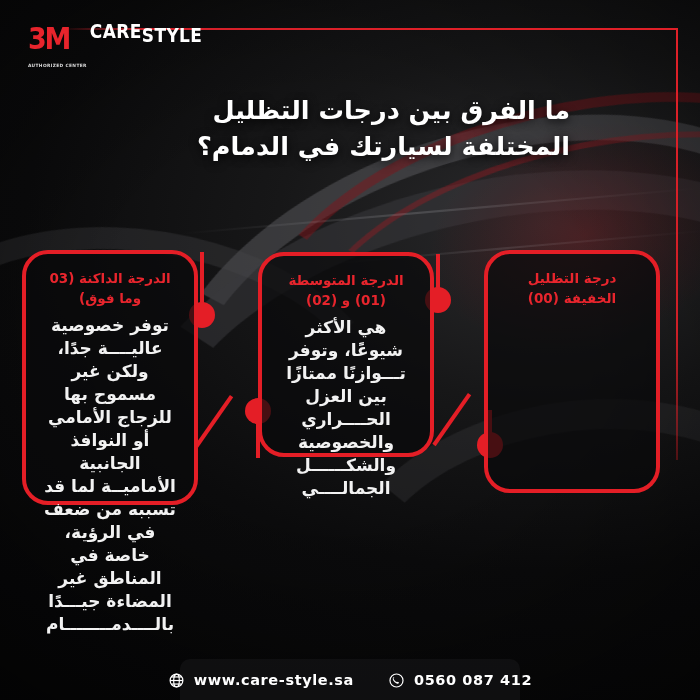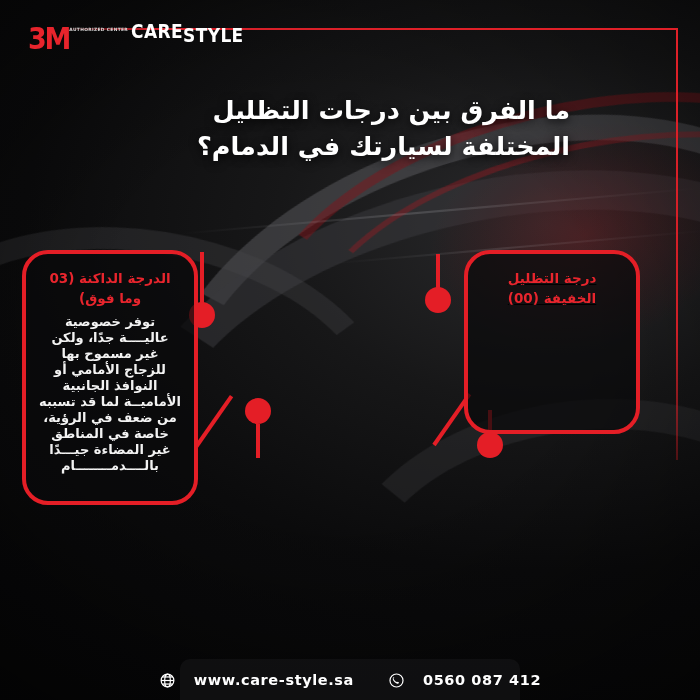--- a/index.html
+++ b/index.html
@@ -95,7 +95,7 @@
     position:absolute;left:28px;top:24px;
     display:flex;align-items:flex-start;
   }
-  .logo-3m-wrap{display:flex;align-items:flex-start;}
+  .logo-3m-wrap{display:flex;flex-direction:column;align-items:flex-start;gap:11px;}
   .logo-3m{
     color:#e7242c;
     font-family:"DejaVu Sans","Liberation Sans",sans-serif;

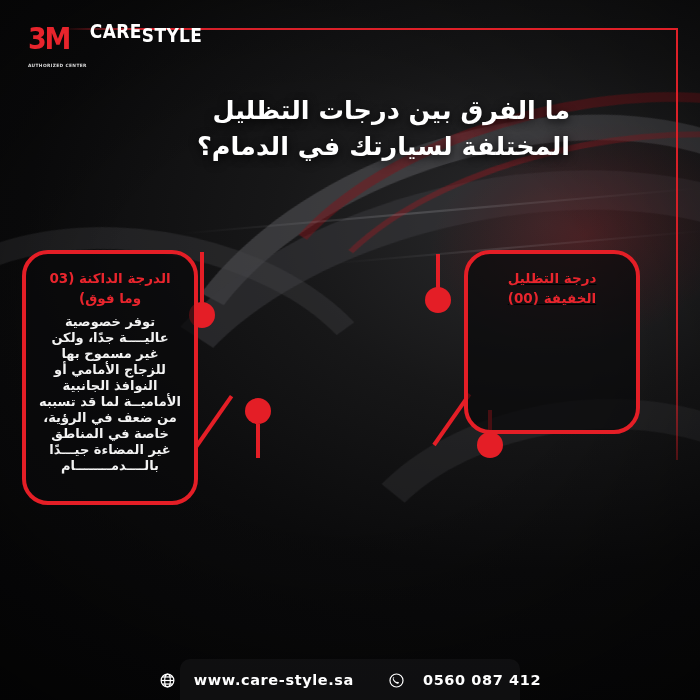--- a/index.html
+++ b/index.html
@@ -281,6 +281,10 @@
     <div class="card-body">توفر خصوصية عاليــــة جدًا، ولكن غير مسموح بها للزجاج الأمامي أو النوافذ الجانبية الأماميــة لما قد تسببه من ضعف في الرؤية، خاصة في المناطق غير المضاءة جيـــدًا بالــــدمــــــــام</div>
   </div>
 
+  <div class="card card-mid">
+    <div class="card-title">الدرجة المتوسطة (01) و (02)</div>
+    <div class="card-body">هي الأكثر شيوعًا، وتوفر تـــوازنًا ممتازًا بين العزل الحــــراري والخصوصية والشكــــــل الجمالــــي</div>
+  </div>
 
   <div class="card card-light">
     <div class="card-title">درجة التظليل الخفيفة (00)</div>

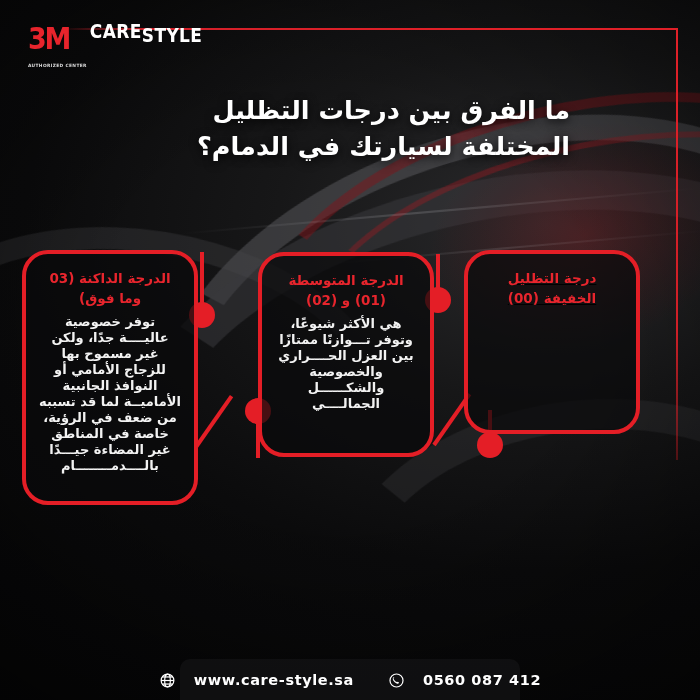--- a/index.html
+++ b/index.html
@@ -150,7 +150,7 @@
   }
   .card-dark{left:22px;top:250px;width:176px;height:255px;}
   .card-mid {left:258px;top:252px;width:176px;height:205px;}
-  .card-light{left:464px;top:250px;width:176px;height:184px;text-decoration:underline;}
+  .card-light{left:484px;top:250px;width:176px;height:243px;}
 
   .card-title{
     color:#e8252d;

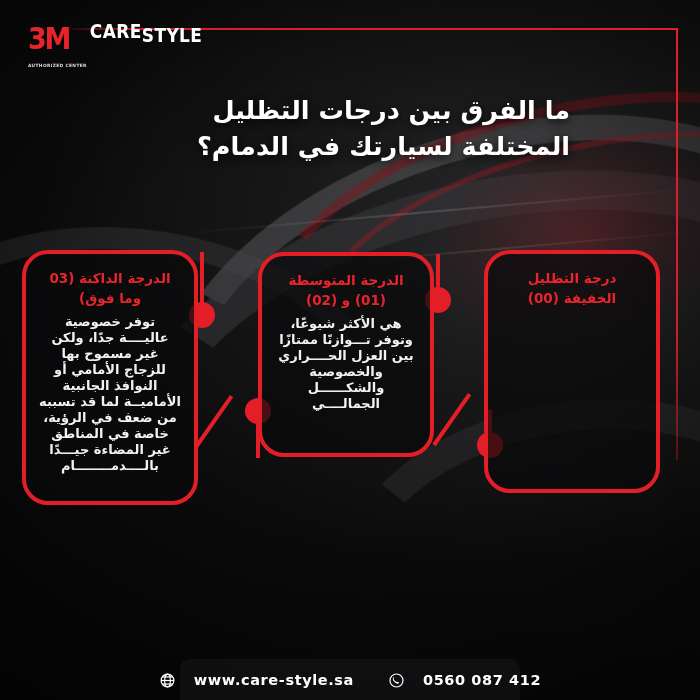--- a/index.html
+++ b/index.html
@@ -161,8 +161,8 @@
   }
   .card-body{
     color:#f2f2f2;
-    font-size:13px;
-    line-height:16px;
+    font-size:17px;
+    line-height:23px;
     font-weight:bold;
   }
 

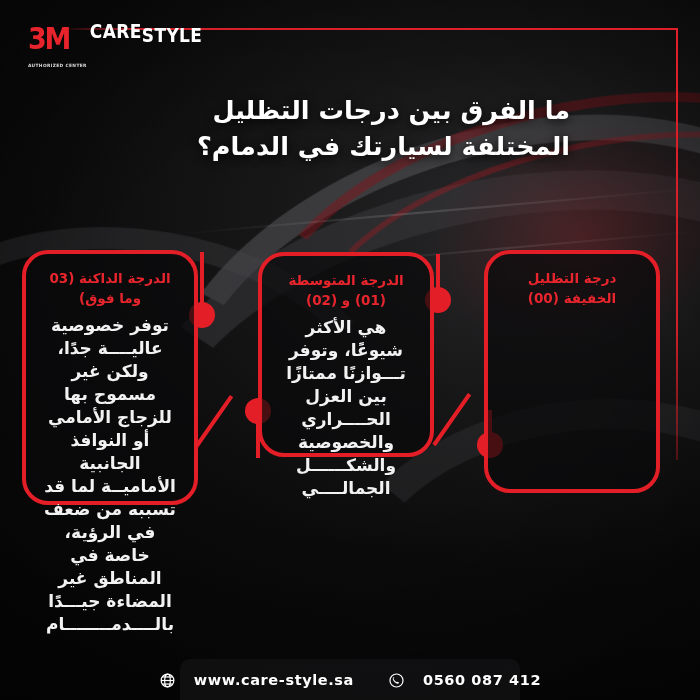--- a/index.html
+++ b/index.html
@@ -217,7 +217,7 @@
     letter-spacing:.6px;
     z-index:6;
   }
-  .finfo{display:flex;align-items:center;gap:18px;}
+  .finfo{display:flex;align-items:center;gap:9px;}
   .finfo svg{display:block;}
 </style>
 </head>

